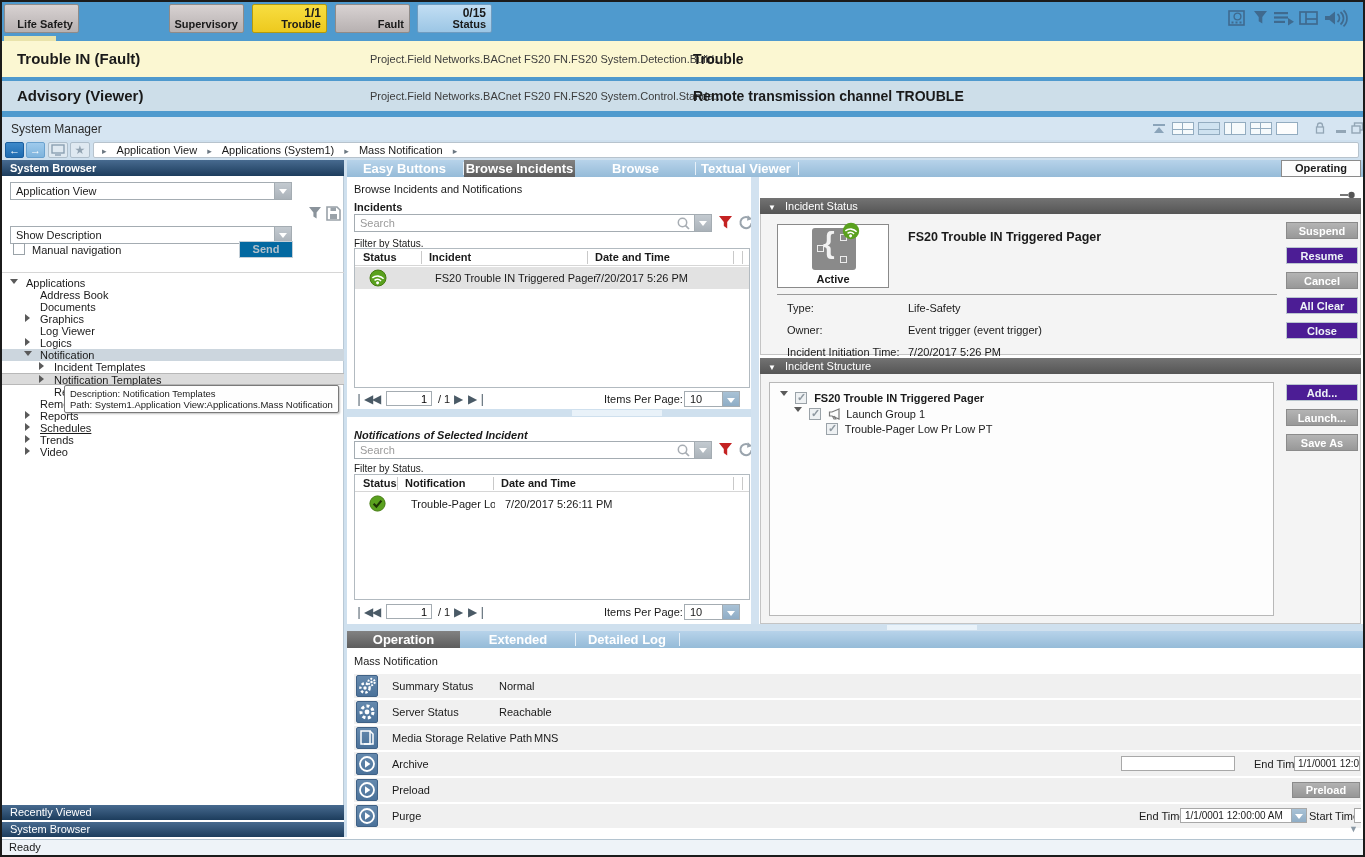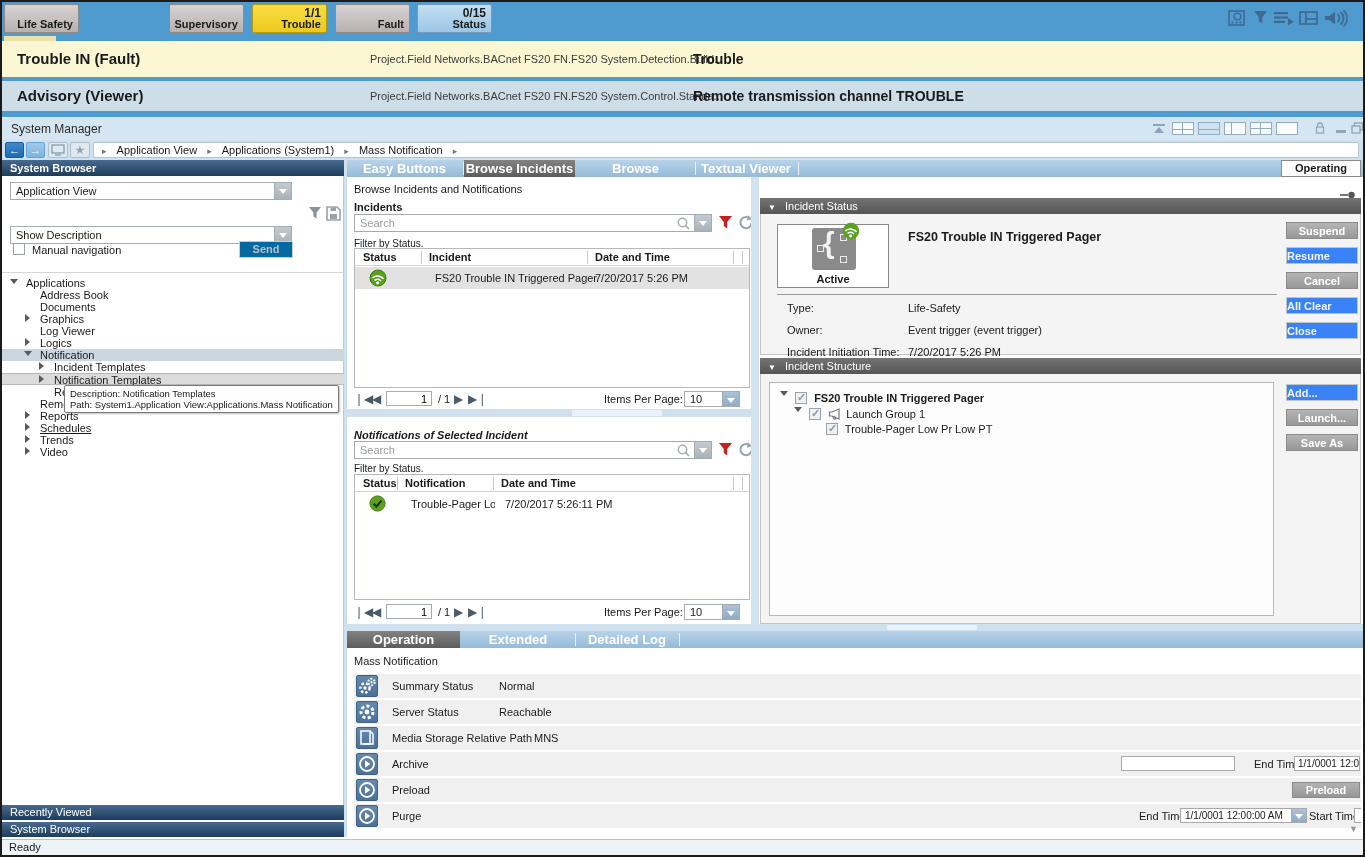--- a/index.html
+++ b/index.html
@@ -43,8 +43,8 @@
   
   .btn-gray { position:absolute; width:72px; height:17px; line-height:16px; text-align:center;
               color:#fff; font-weight:bold; background:linear-gradient(#b4b4b4,#989898); border:1px solid #8b8b8b; }
-  .btn-lite { position:absolute; width:72px; height:17px; line-height:16px; text-align:left;
-              color:#eef3f7; font-weight:bold; background:#3b82f6; border:1px solid #bac6cf; }
+  .btn-lite { position:absolute; width:72px; height:17px; line-height:16px; text-align:center;
+              color:#eef3f7; font-weight:bold; background:#4c1d95; border:1px solid #bac6cf; }
   
   .oprow { position:absolute; left:352px; width:1007px; height:24px; background:#f0f0f0; }
   .opicon { position:absolute; left:2px; top:1px; width:22px; height:22px; border-radius:2px;

